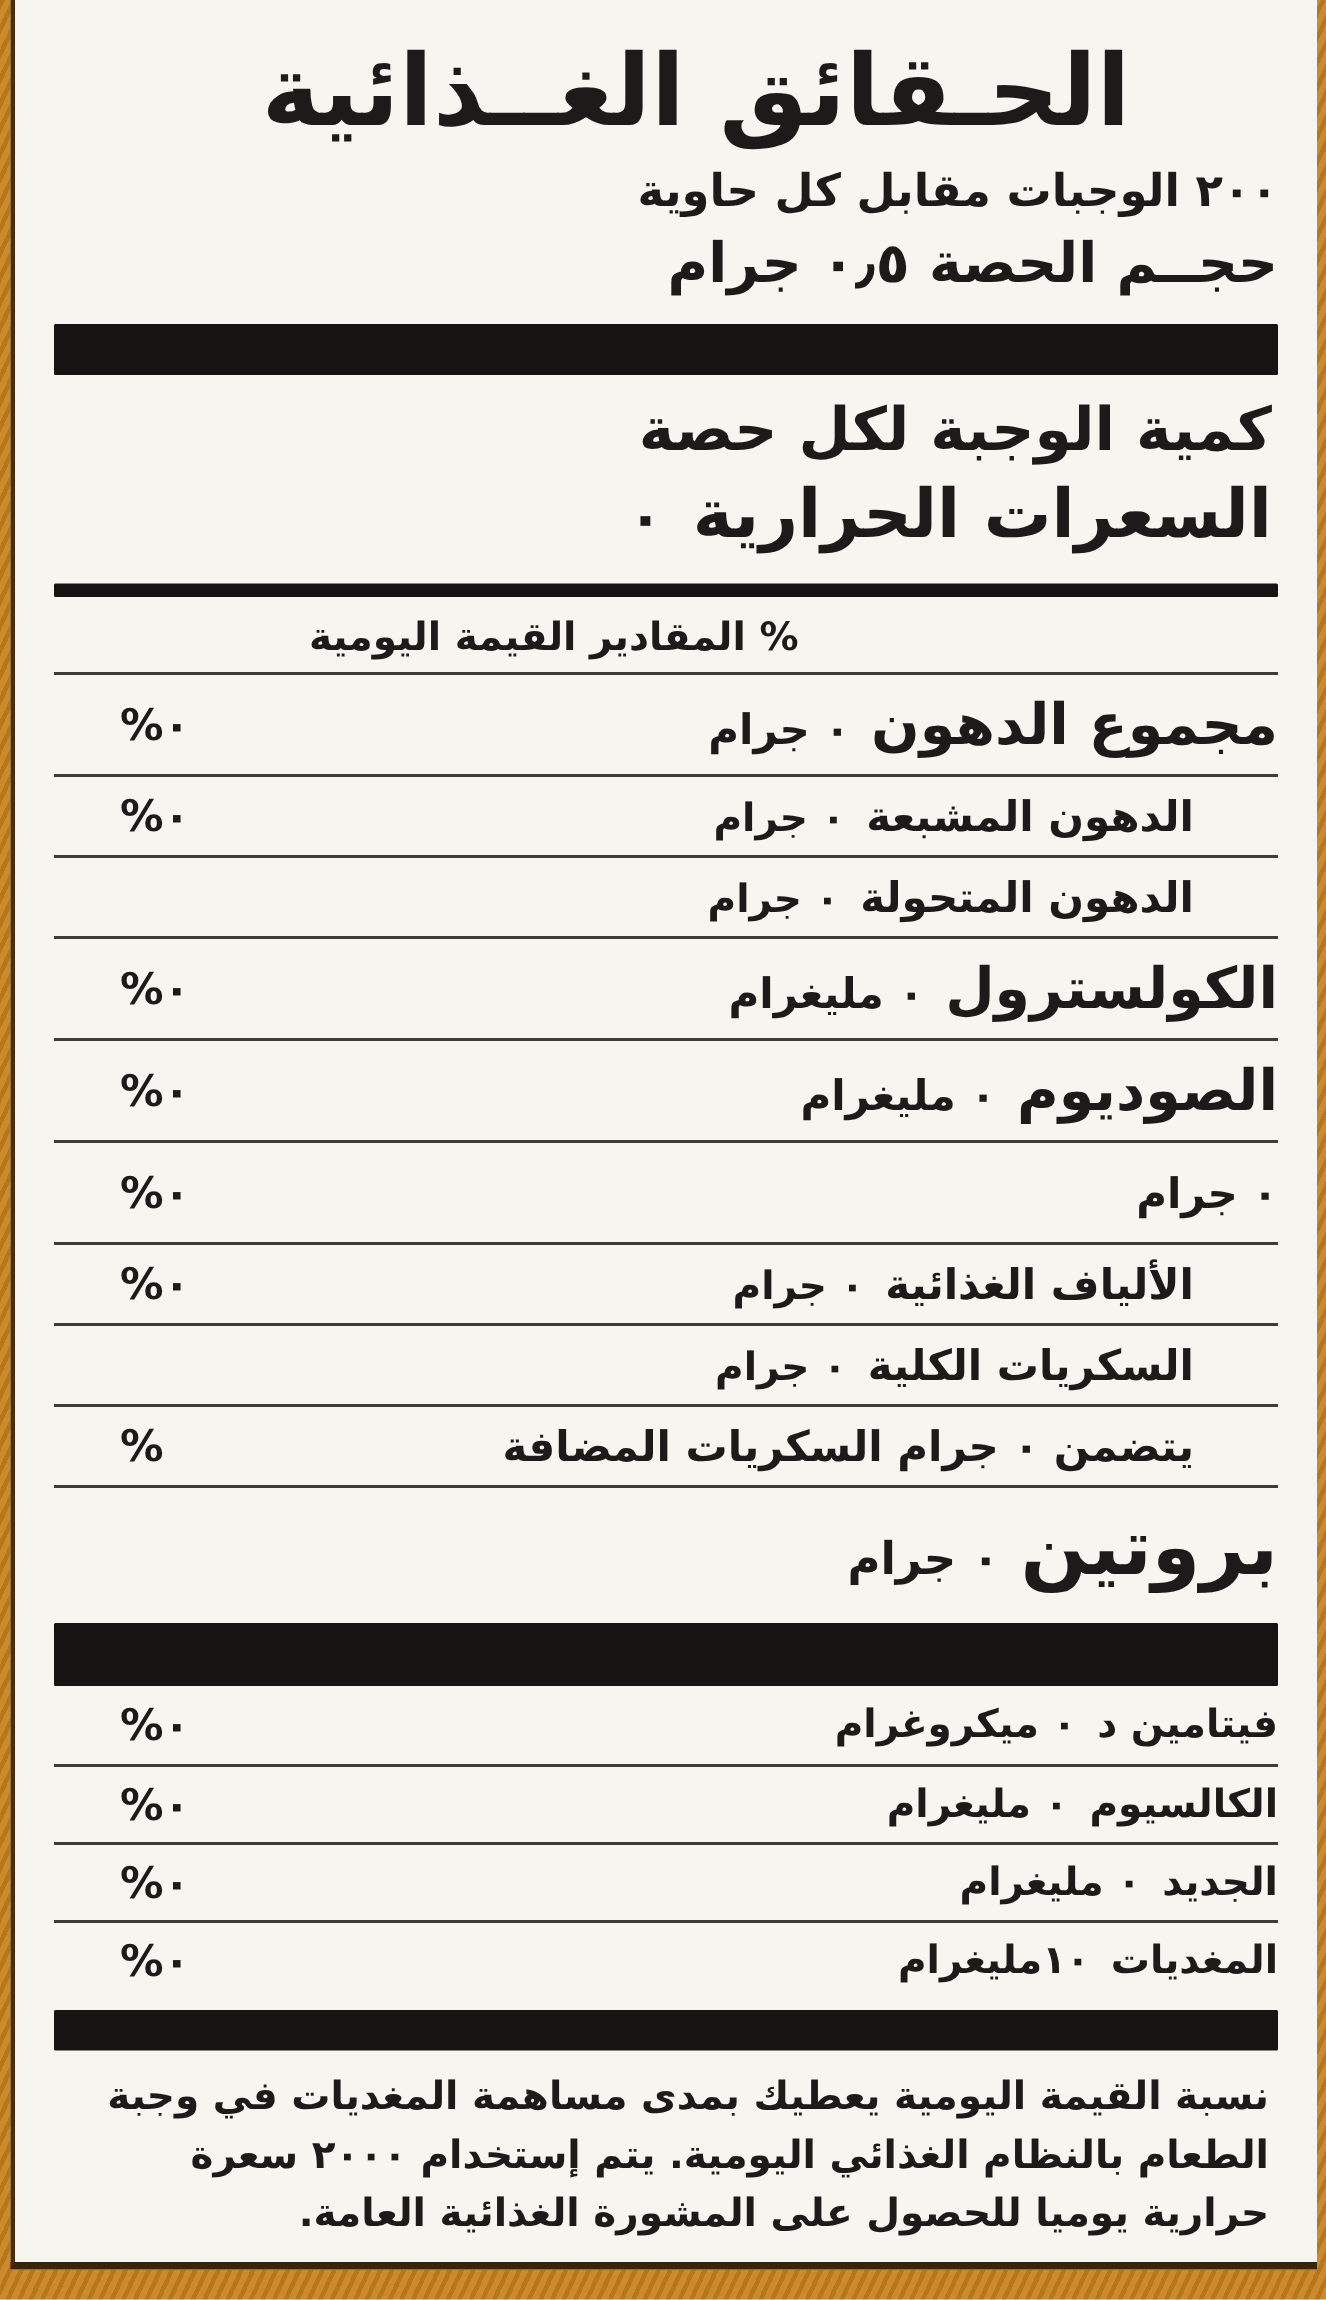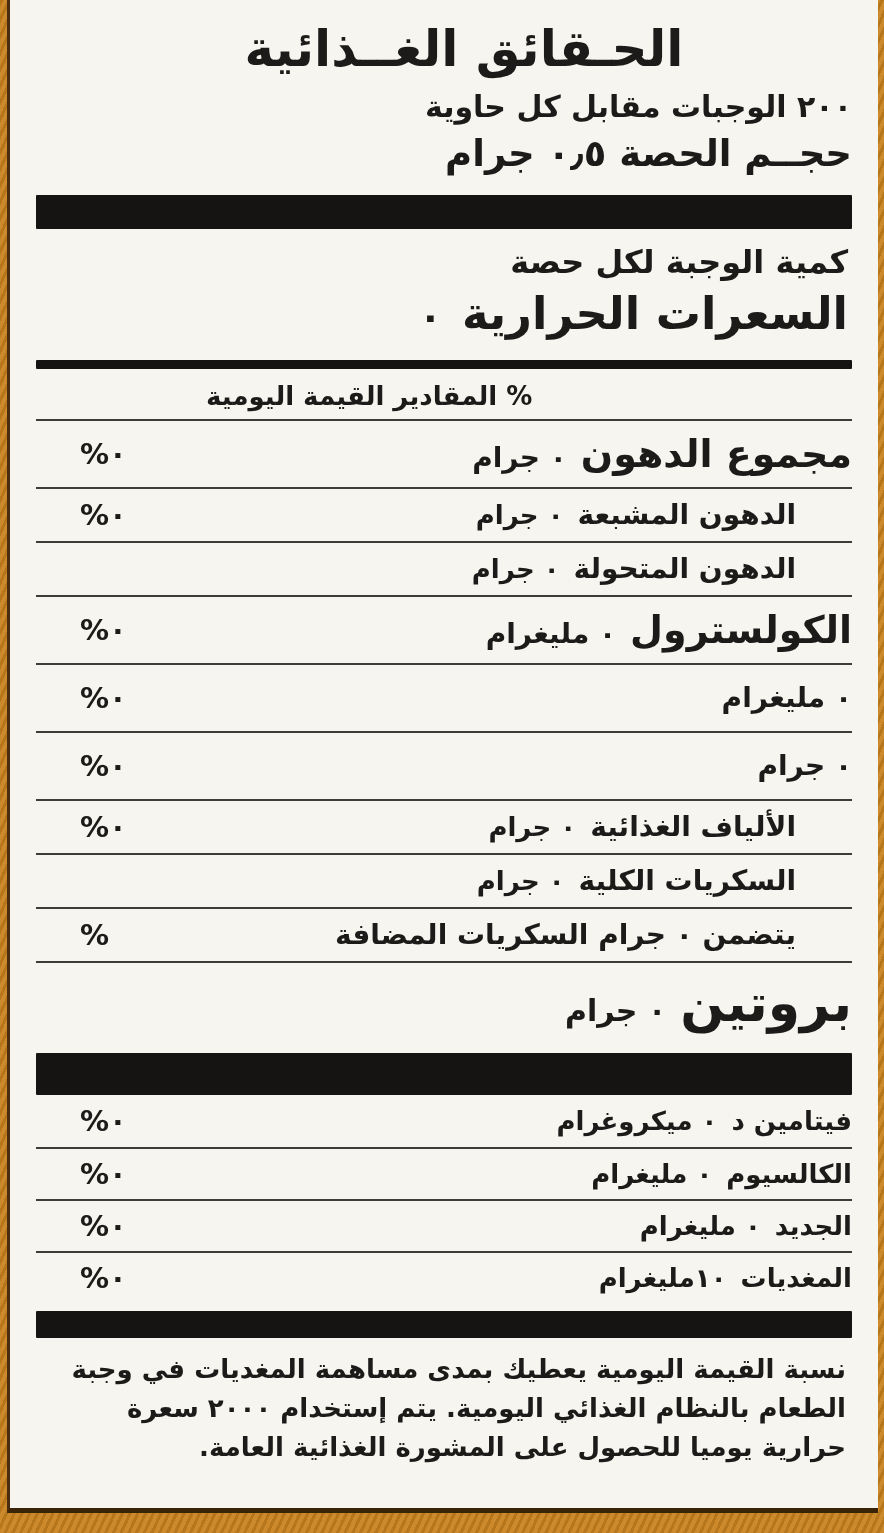--- a/index.html
+++ b/index.html
@@ -25,7 +25,7 @@
   }
   .title {
     text-align:center;
-    font-size:50px;
+    font-size:66px;
     font-weight:bold;
     letter-spacing:1px;
     line-height:1.35;

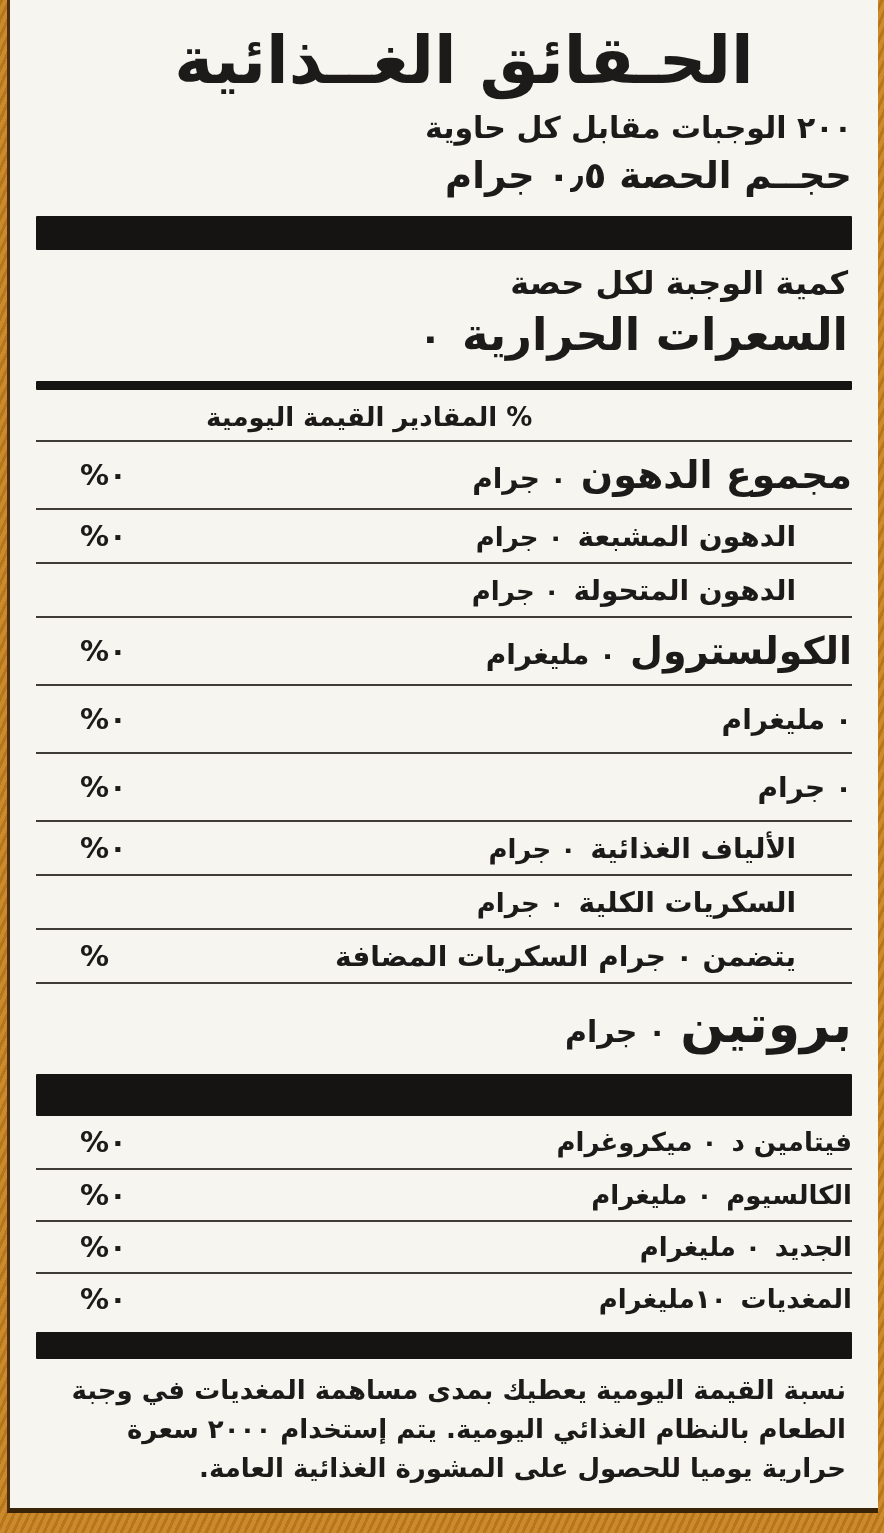--- a/index.html
+++ b/index.html
@@ -38,7 +38,7 @@
   .bar-mid { height:9px;  margin:10px 0 6px 0; }
   .bar-2 { height:42px; margin:10px 0 0 0; }
   .bar-3 { height:27px; margin:8px 0 10px 0; }
-  .amount-per-serving { font-size:32px; font-weight:bold; padding:6px 4px 0 0; }
+  .amount-per-serving { font-size:40px; font-weight:bold; padding:6px 4px 0 0; }
   .calories-row {
     display:flex; align-items:baseline; gap:20px;
     font-weight:bold; padding:6px 4px 10px 0;

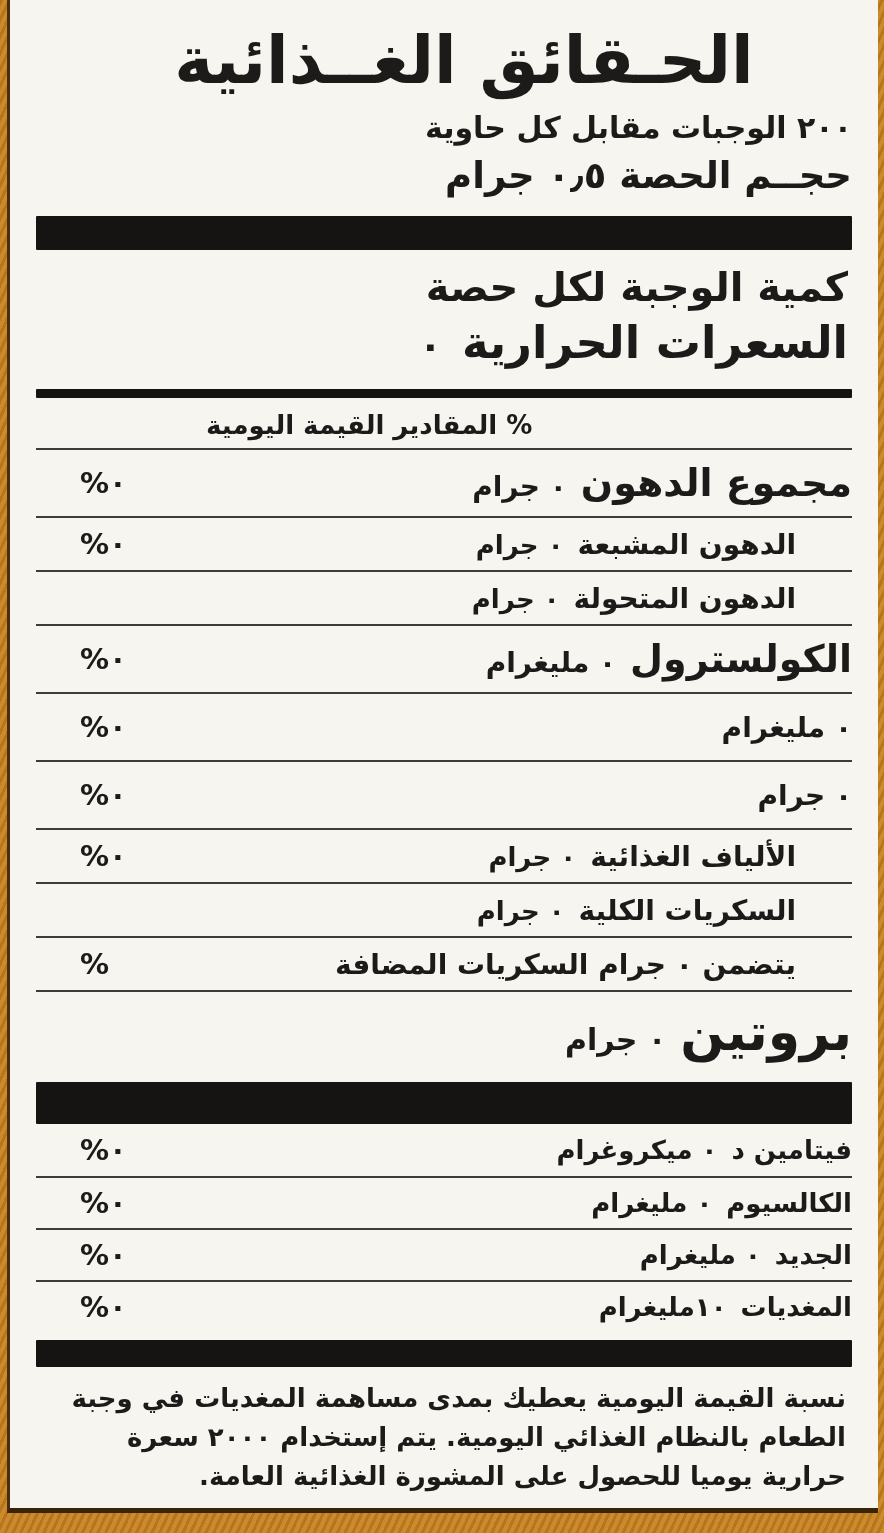--- a/index.html
+++ b/index.html
@@ -144,6 +144,7 @@
 
   <div class="row row-main">
     <span class="nl">
+      <span class="n-name">الصوديوم</span>
       <span class="n-amount">٠ مليغرام</span>
     </span>
     <span class="dv">%٠</span>

